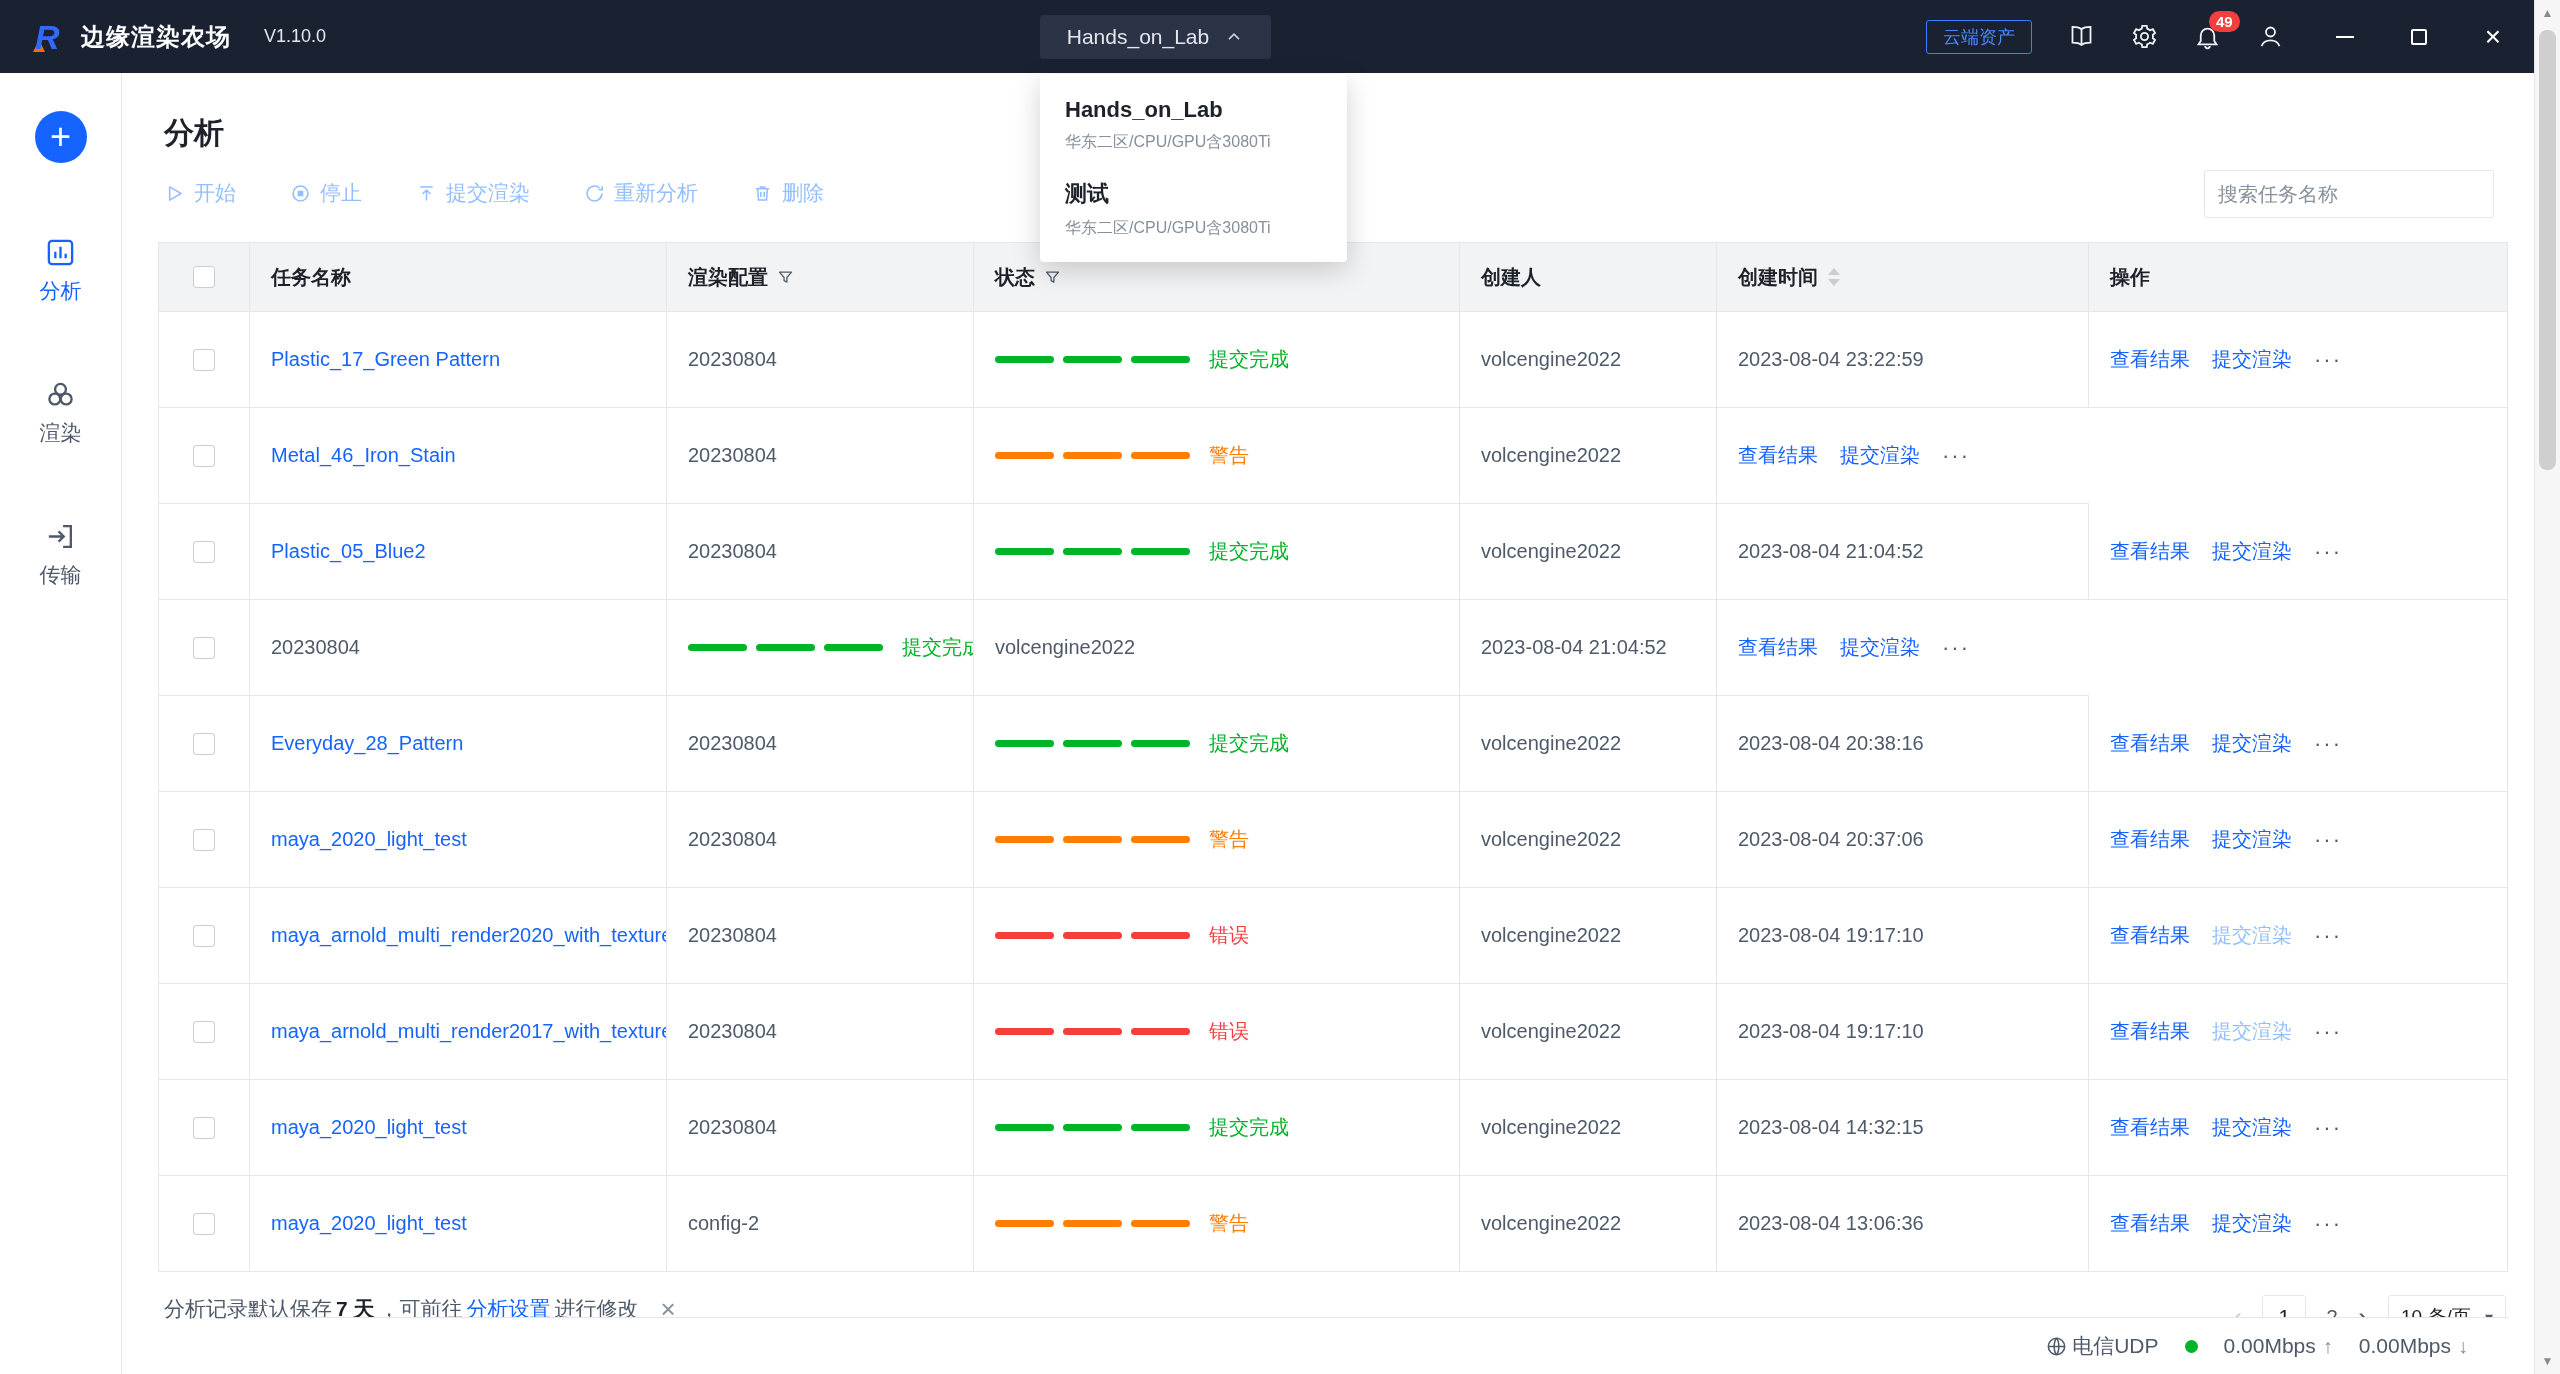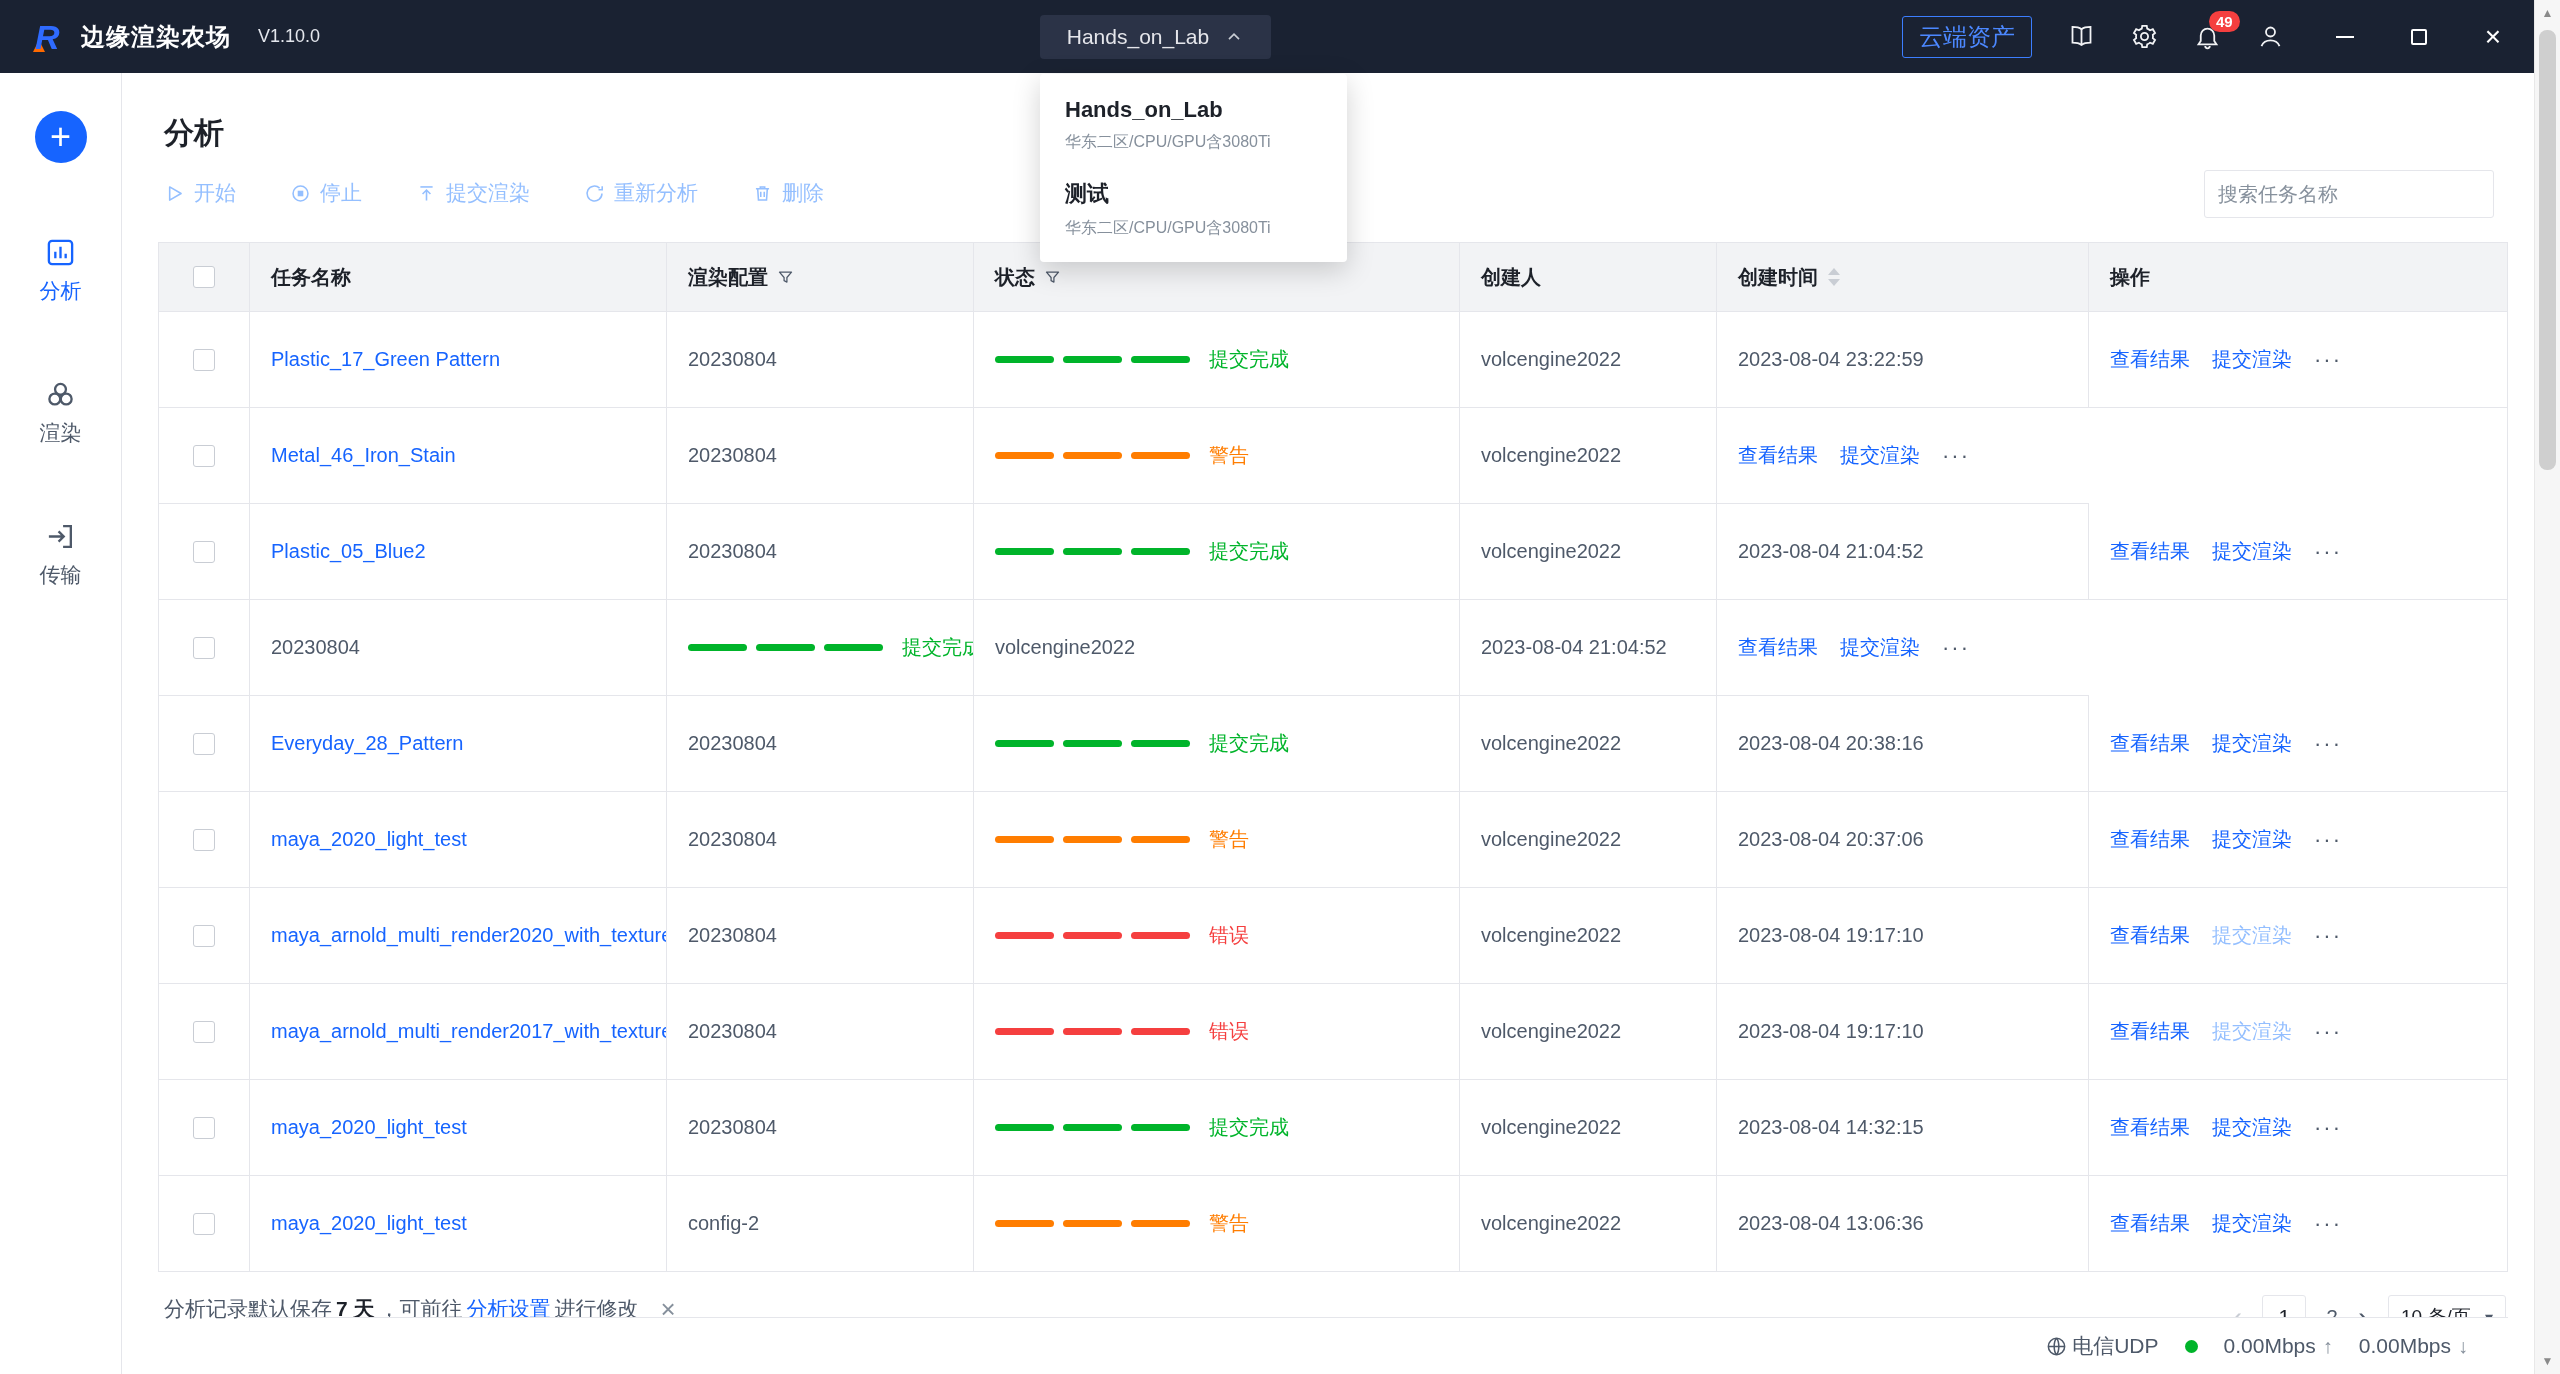--- a/index.html
+++ b/index.html
@@ -23,7 +23,7 @@
   .brand { display:flex; align-items:center; gap:13px; }
   .logo { position:relative; width:42px; height:42px; }
   .app-name { color:#ffffff; font-size:24px; font-weight:700; letter-spacing:1px; }
-  .app-version { color:#e4e7ed; font-size:18px; margin-left:14px; }
+  .app-version { color:#e4e7ed; font-size:18px; margin-left:20px; }
   .cluster-btn { position:absolute; left:1040px; top:15px; width:231px; height:44px; background:#2b3347; border-radius:4px; display:flex; align-items:center; justify-content:center; gap:15px; color:#e5e6eb; font-size:21px; cursor:pointer; }
   .titlebar-right { margin-left:auto; display:flex; align-items:center; }
   .cloud-btn { border:1px solid #3c7eff; color:#4c88ff; font-size:24px; padding:4px 16px; border-radius:3px; background:transparent; cursor:pointer; }

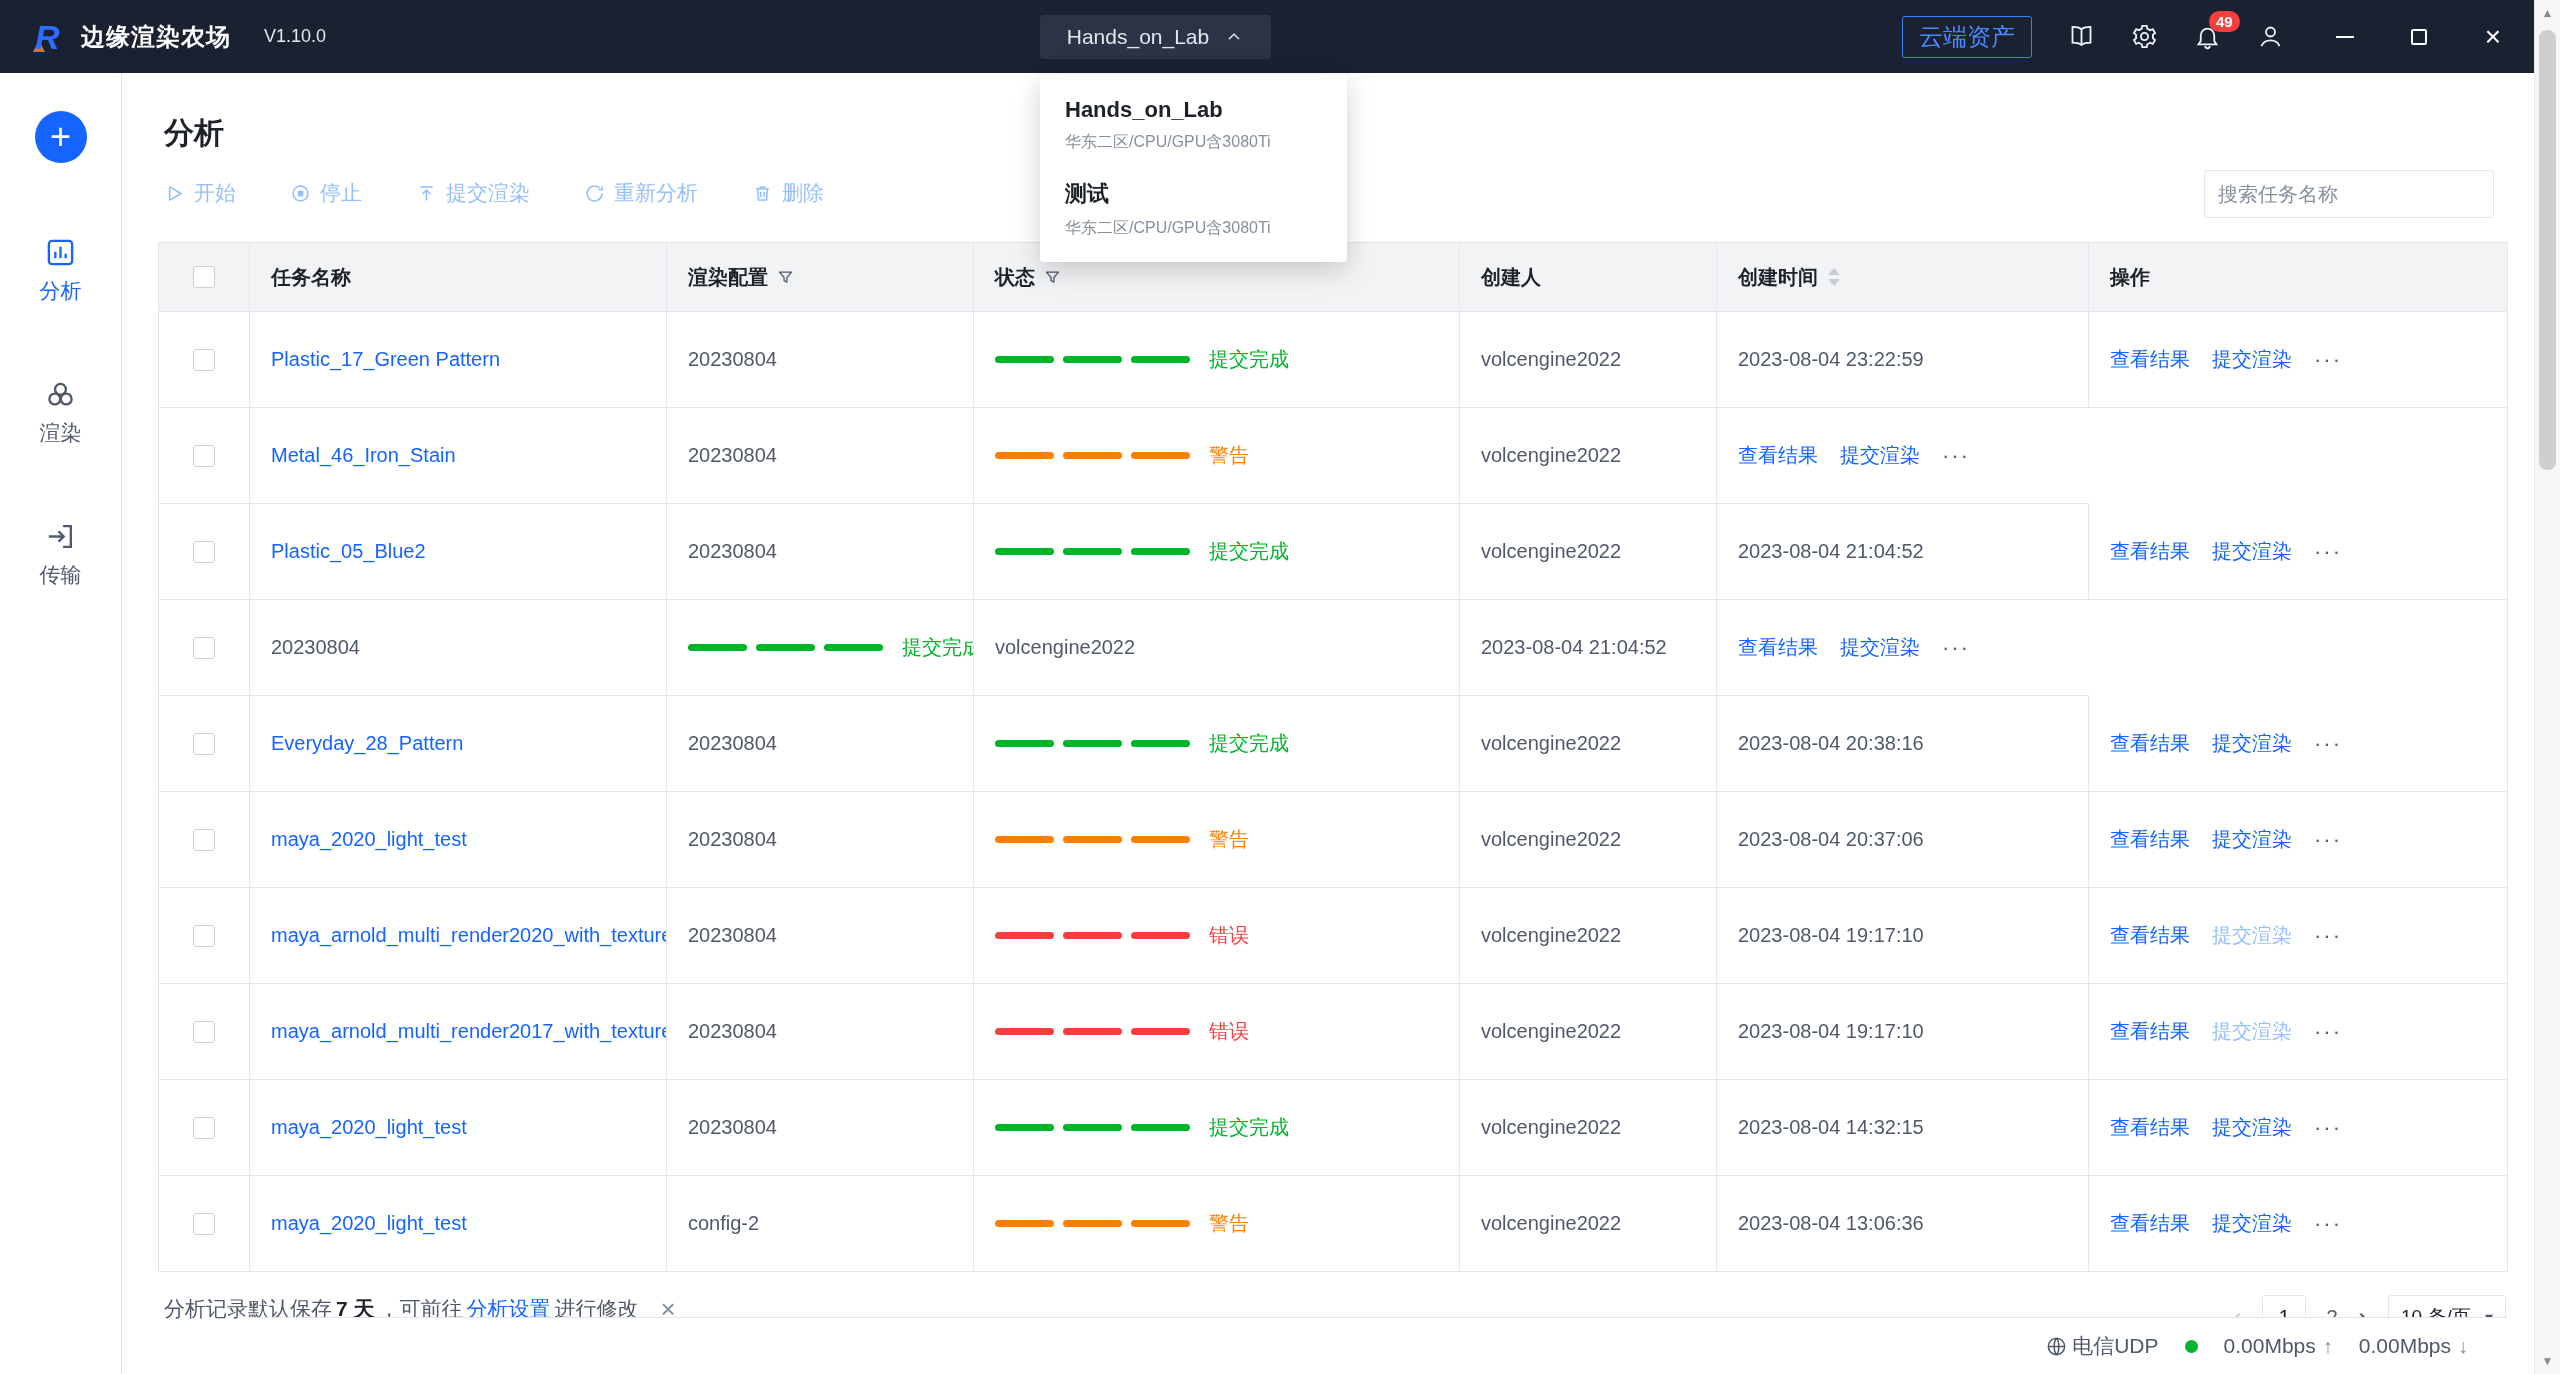--- a/index.html
+++ b/index.html
@@ -26,7 +26,7 @@
   .app-version { color:#e4e7ed; font-size:18px; margin-left:20px; }
   .cluster-btn { position:absolute; left:1040px; top:15px; width:231px; height:44px; background:#2b3347; border-radius:4px; display:flex; align-items:center; justify-content:center; gap:15px; color:#e5e6eb; font-size:21px; cursor:pointer; }
   .titlebar-right { margin-left:auto; display:flex; align-items:center; }
-  .cloud-btn { border:1px solid #3c7eff; color:#4c88ff; font-size:24px; padding:4px 16px; border-radius:3px; background:transparent; cursor:pointer; }
+  .cloud-btn { border:1px solid #3c7eff; color:#4c88ff; font-size:18px; padding:4px 16px; border-radius:3px; background:transparent; cursor:pointer; }
   .tb-icon { width:27px; height:27px; margin-left:36px; position:relative; color:#f2f3f5; cursor:pointer; }
   .tb-icon svg { width:27px; height:27px; }
   .badge { position:absolute; top:-12px; left:15px; background:#f53f3f; color:#fff; font-size:15px; font-weight:700; border-radius:14px; padding:3px 7px; line-height:1; }

